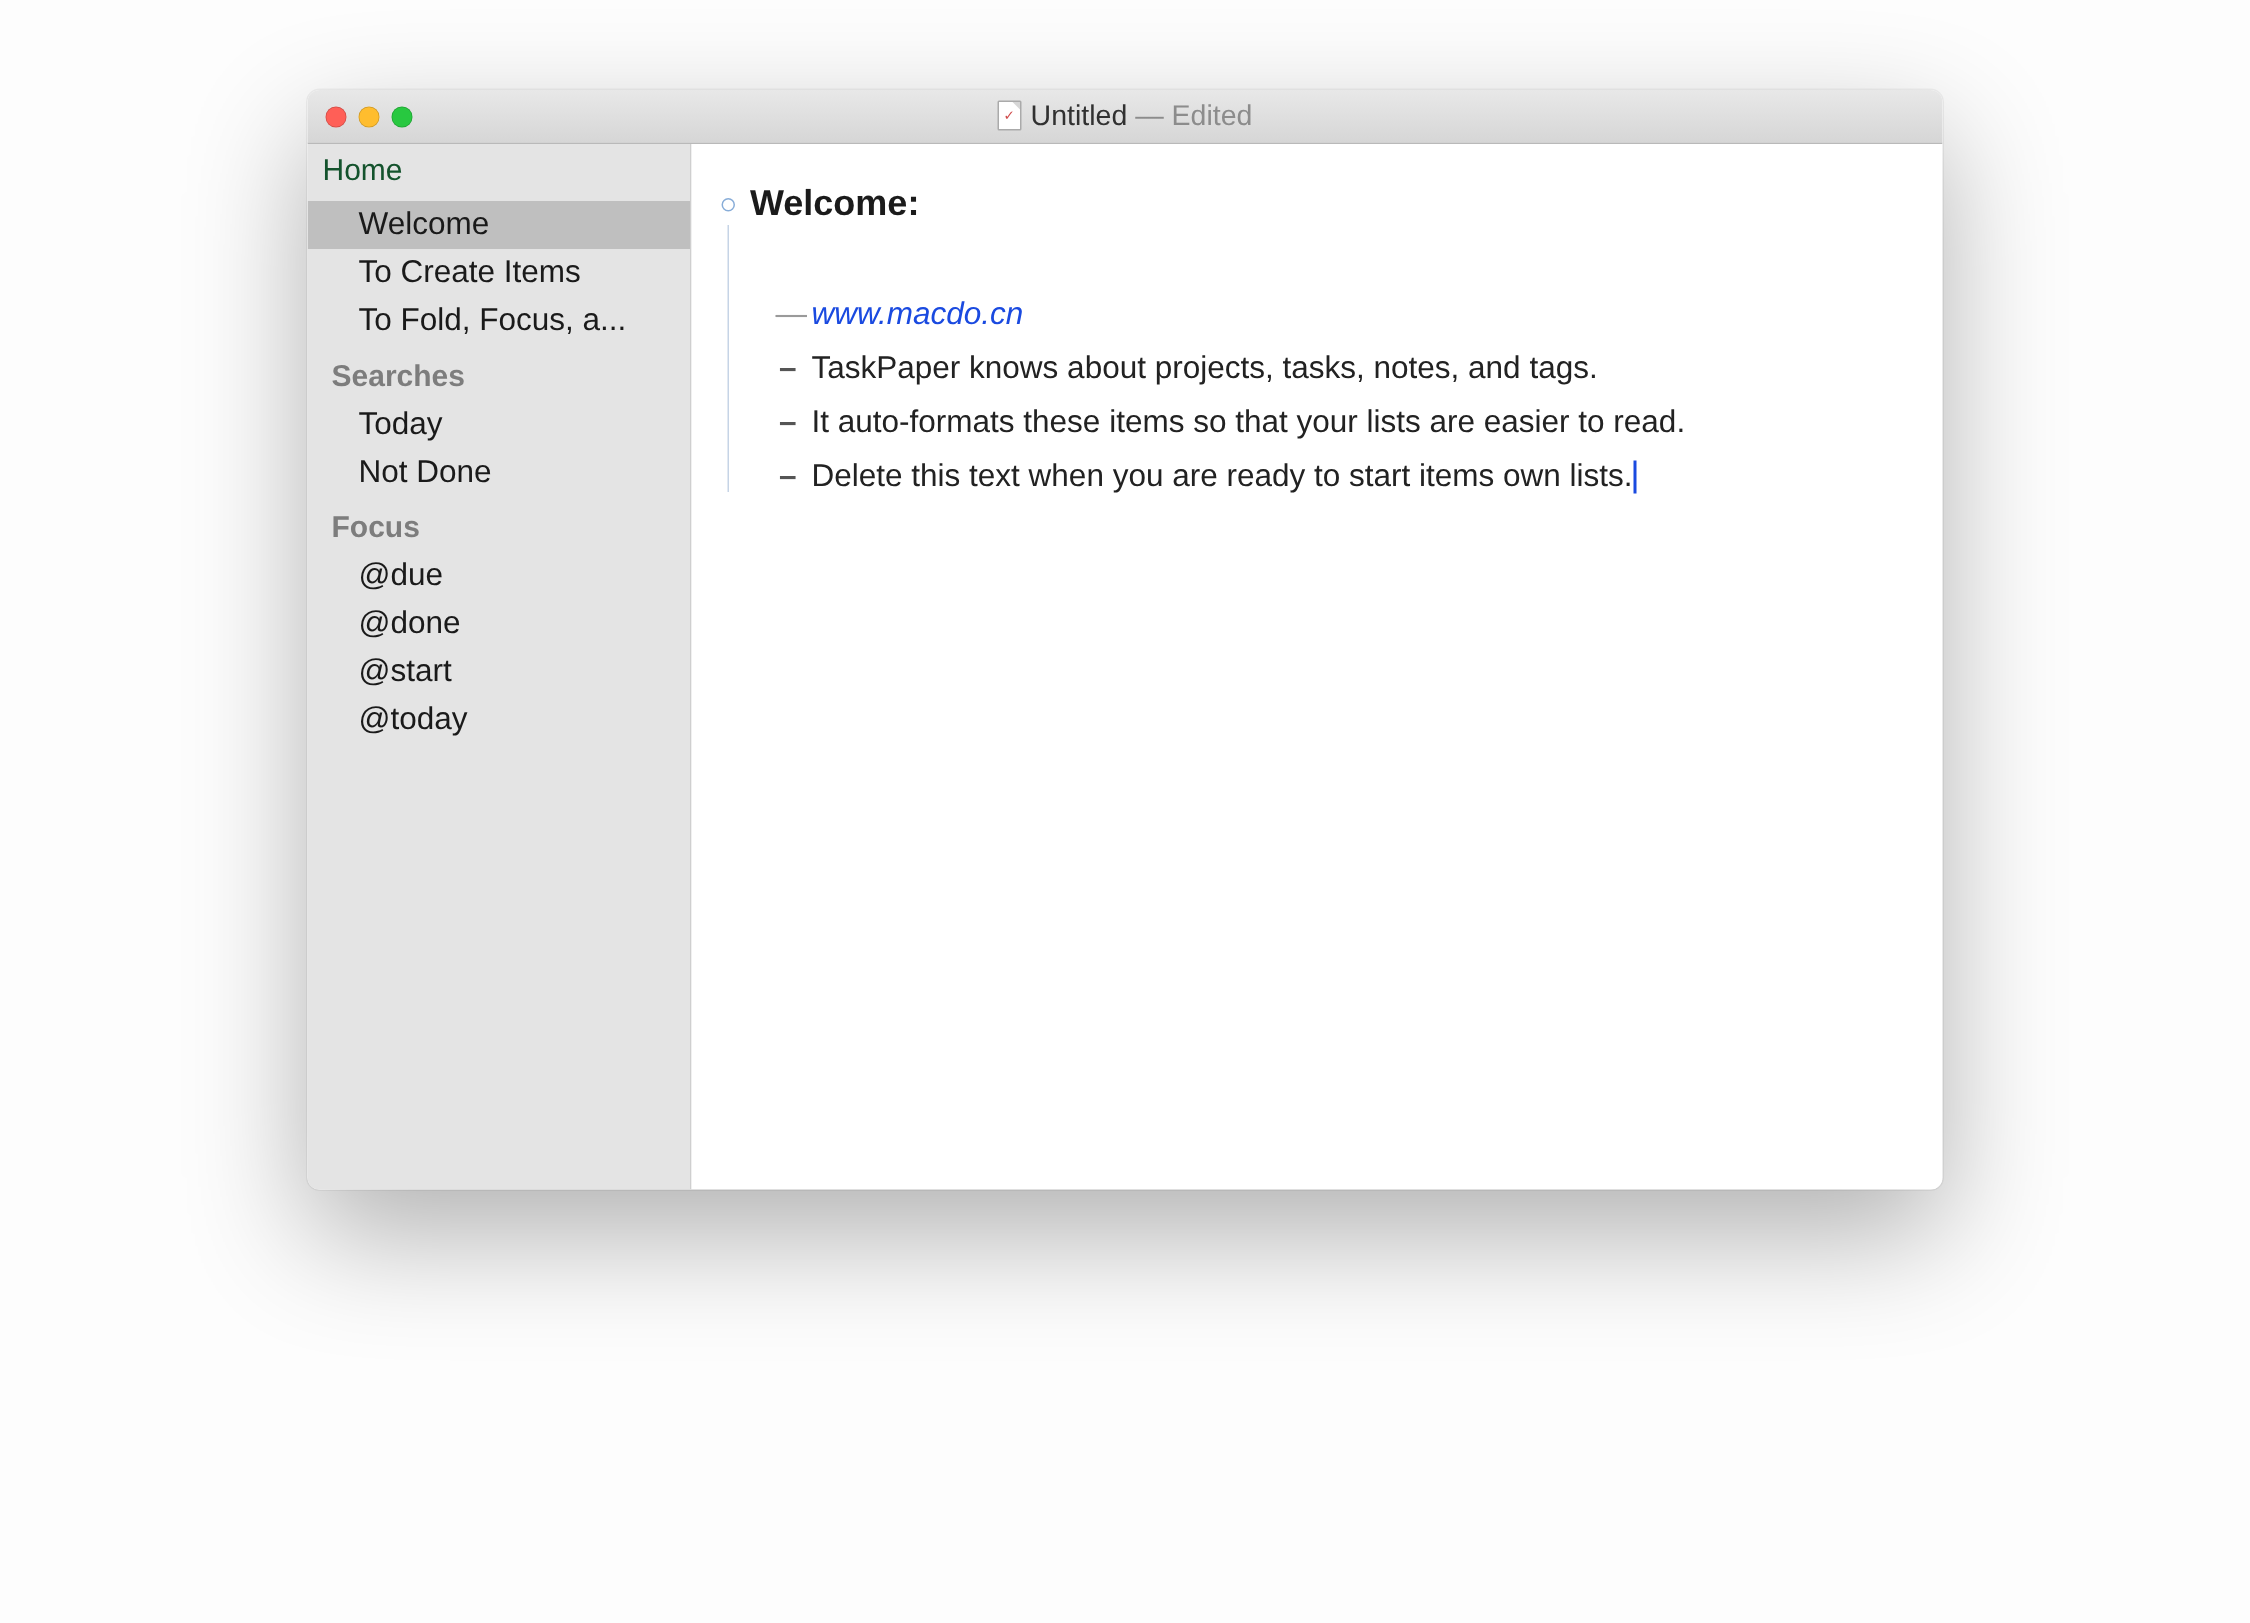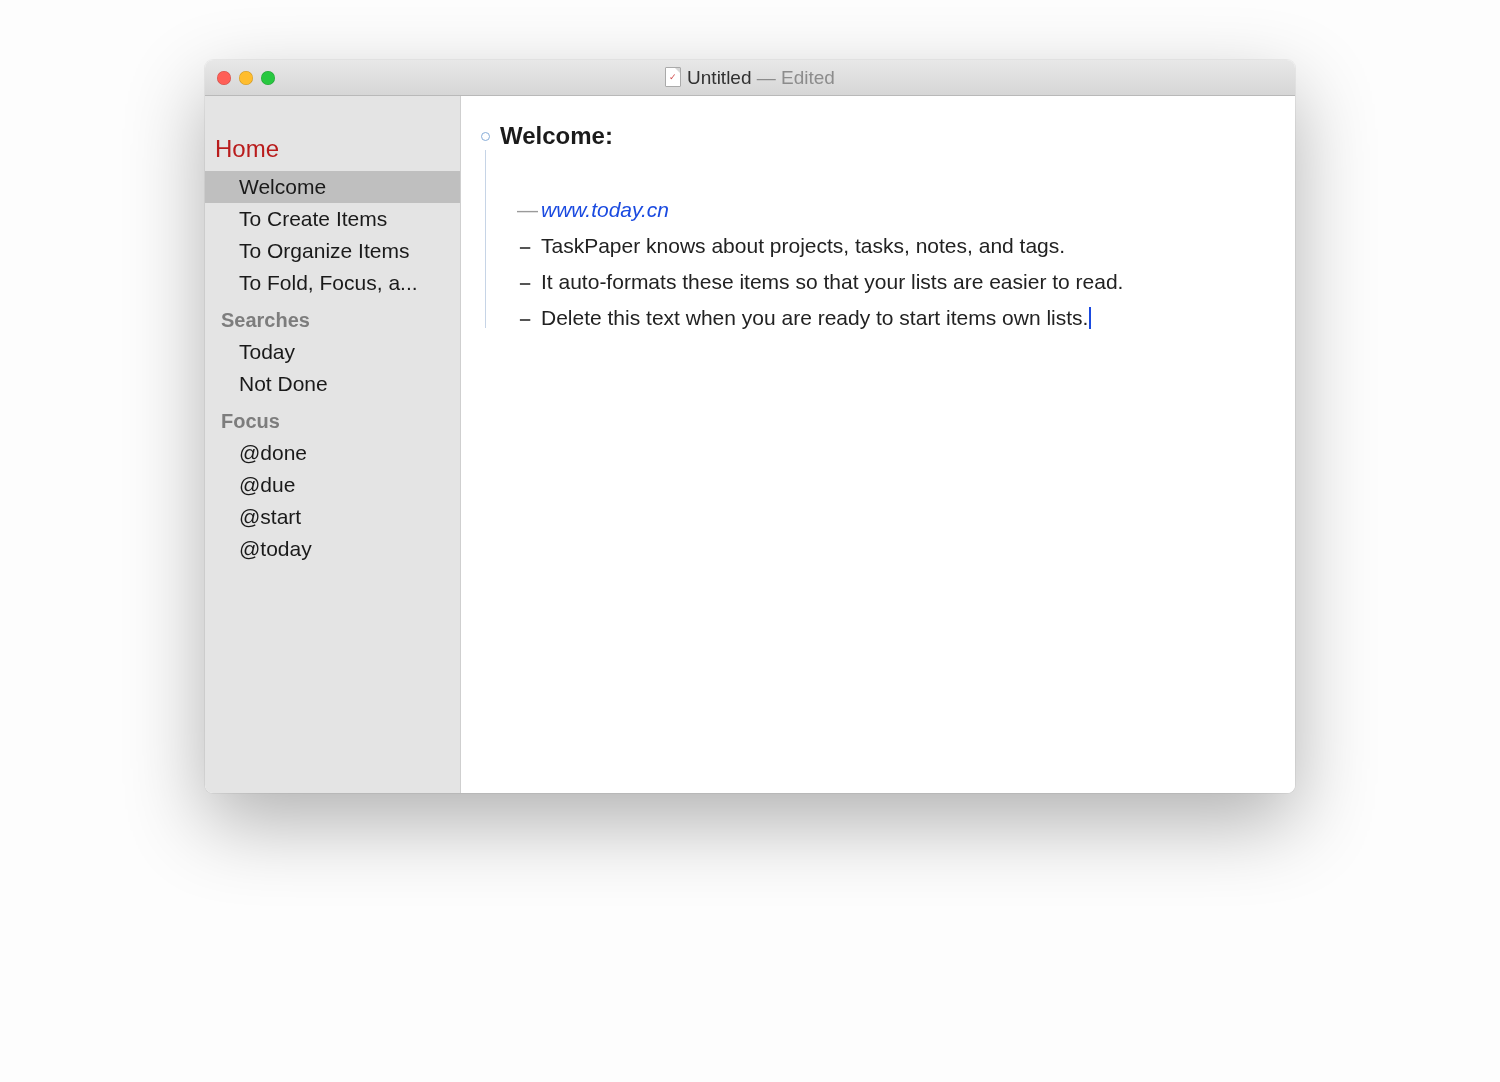--- a/index.html
+++ b/index.html
@@ -101,10 +101,9 @@
       overflow: hidden;
     }
     .home {
-      font-size: 24px;
-      color: #b91c1c;
+      font-size: 20px;
+      color: #14532d;
       padding: 3px 10px 8px 10px;
-      margin-top: 32px;
     }
     .section-header {
       font-size: 20px;

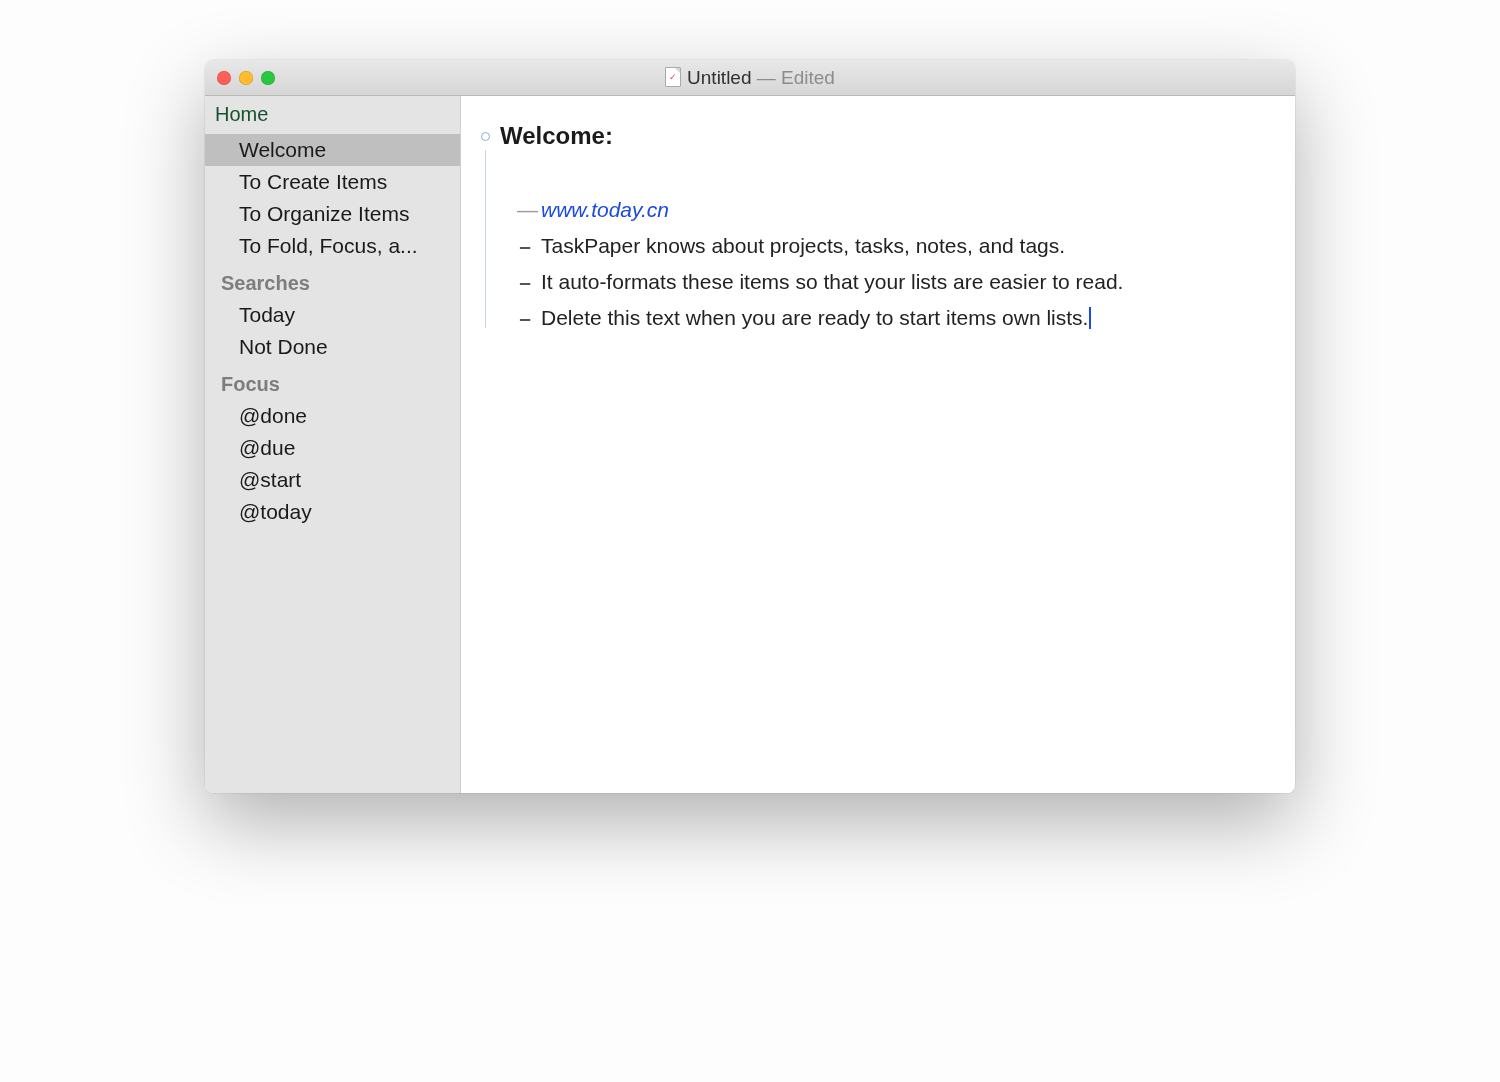--- a/index.html
+++ b/index.html
@@ -215,7 +215,6 @@
 
       <div class="sb-item selected">Welcome</div>
       <div class="sb-item">To Create Items</div>
-      <div class="sb-item">To Organize Items</div>
       <div class="sb-item">To Fold, Focus, a...</div>
 
       <div class="section-header">Searches</div>

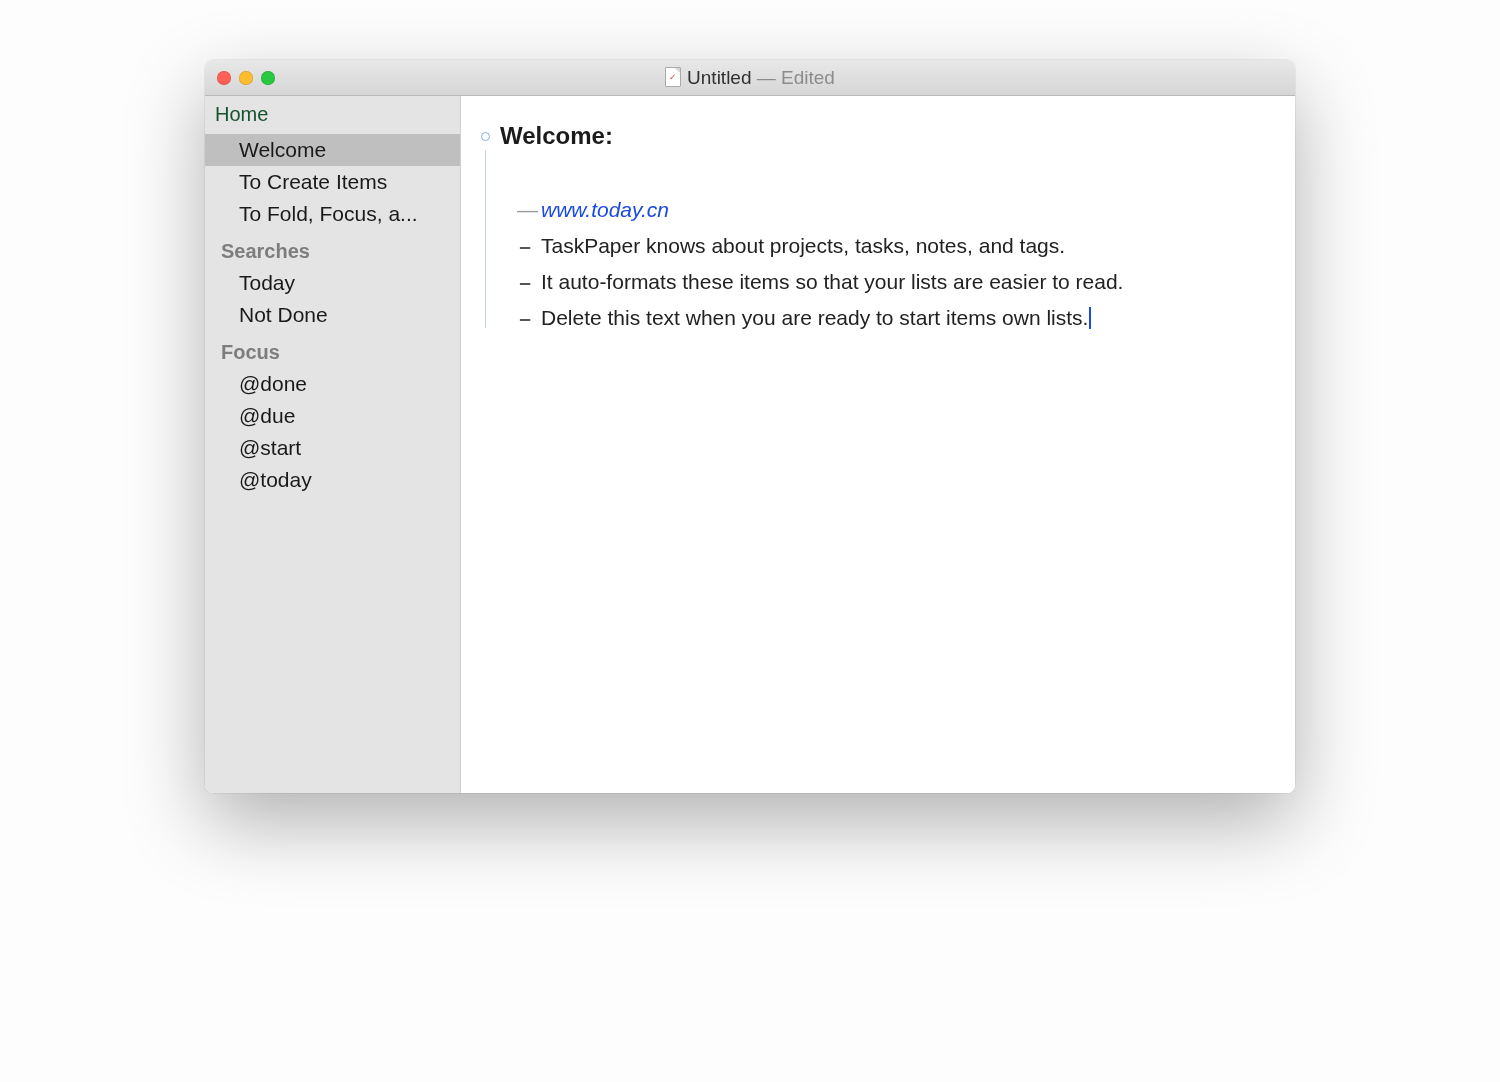--- a/index.html
+++ b/index.html
@@ -237,7 +237,7 @@
       <div class="items">
         <div class="item-row">
           <span class="dash light">—</span>
-          <span class="link">www.today.cn</span>
+          <span class="link">www.macdo.cn</span>
         </div>
         <div class="item-row">
           <span class="dash">–</span>

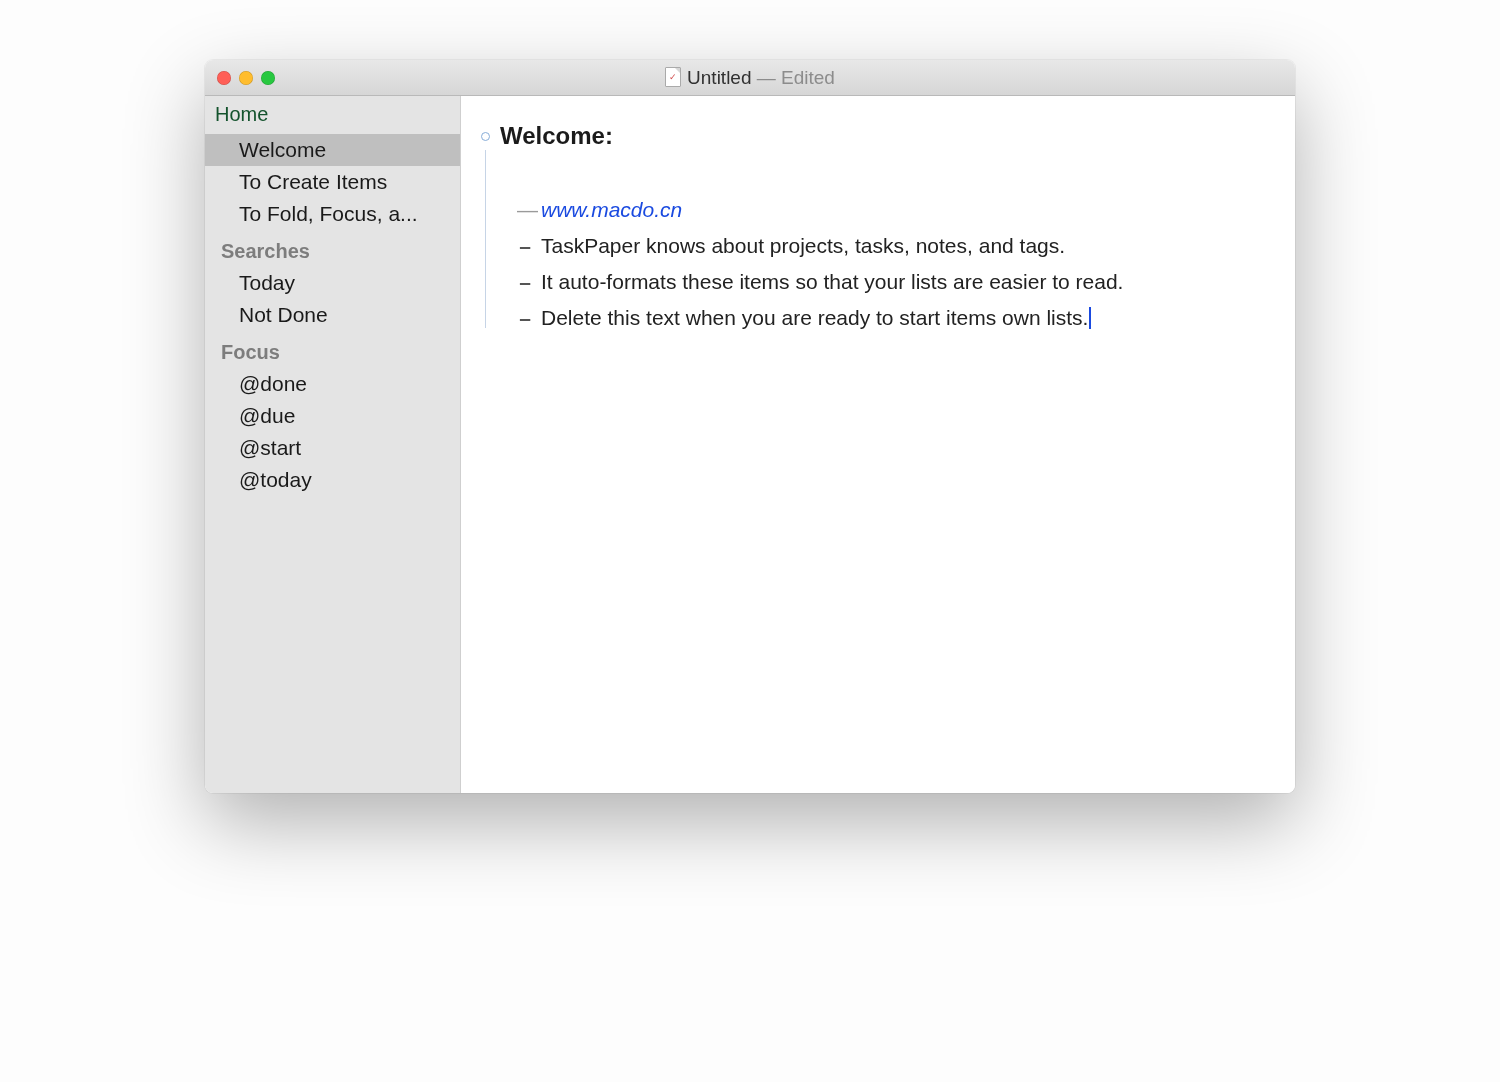--- a/index.html
+++ b/index.html
@@ -222,8 +222,8 @@
       <div class="sb-item">Not Done</div>
 
       <div class="section-header">Focus</div>
+      <div class="sb-item">@due</div>
       <div class="sb-item">@done</div>
-      <div class="sb-item">@due</div>
       <div class="sb-item">@start</div>
       <div class="sb-item">@today</div>
     </div>

